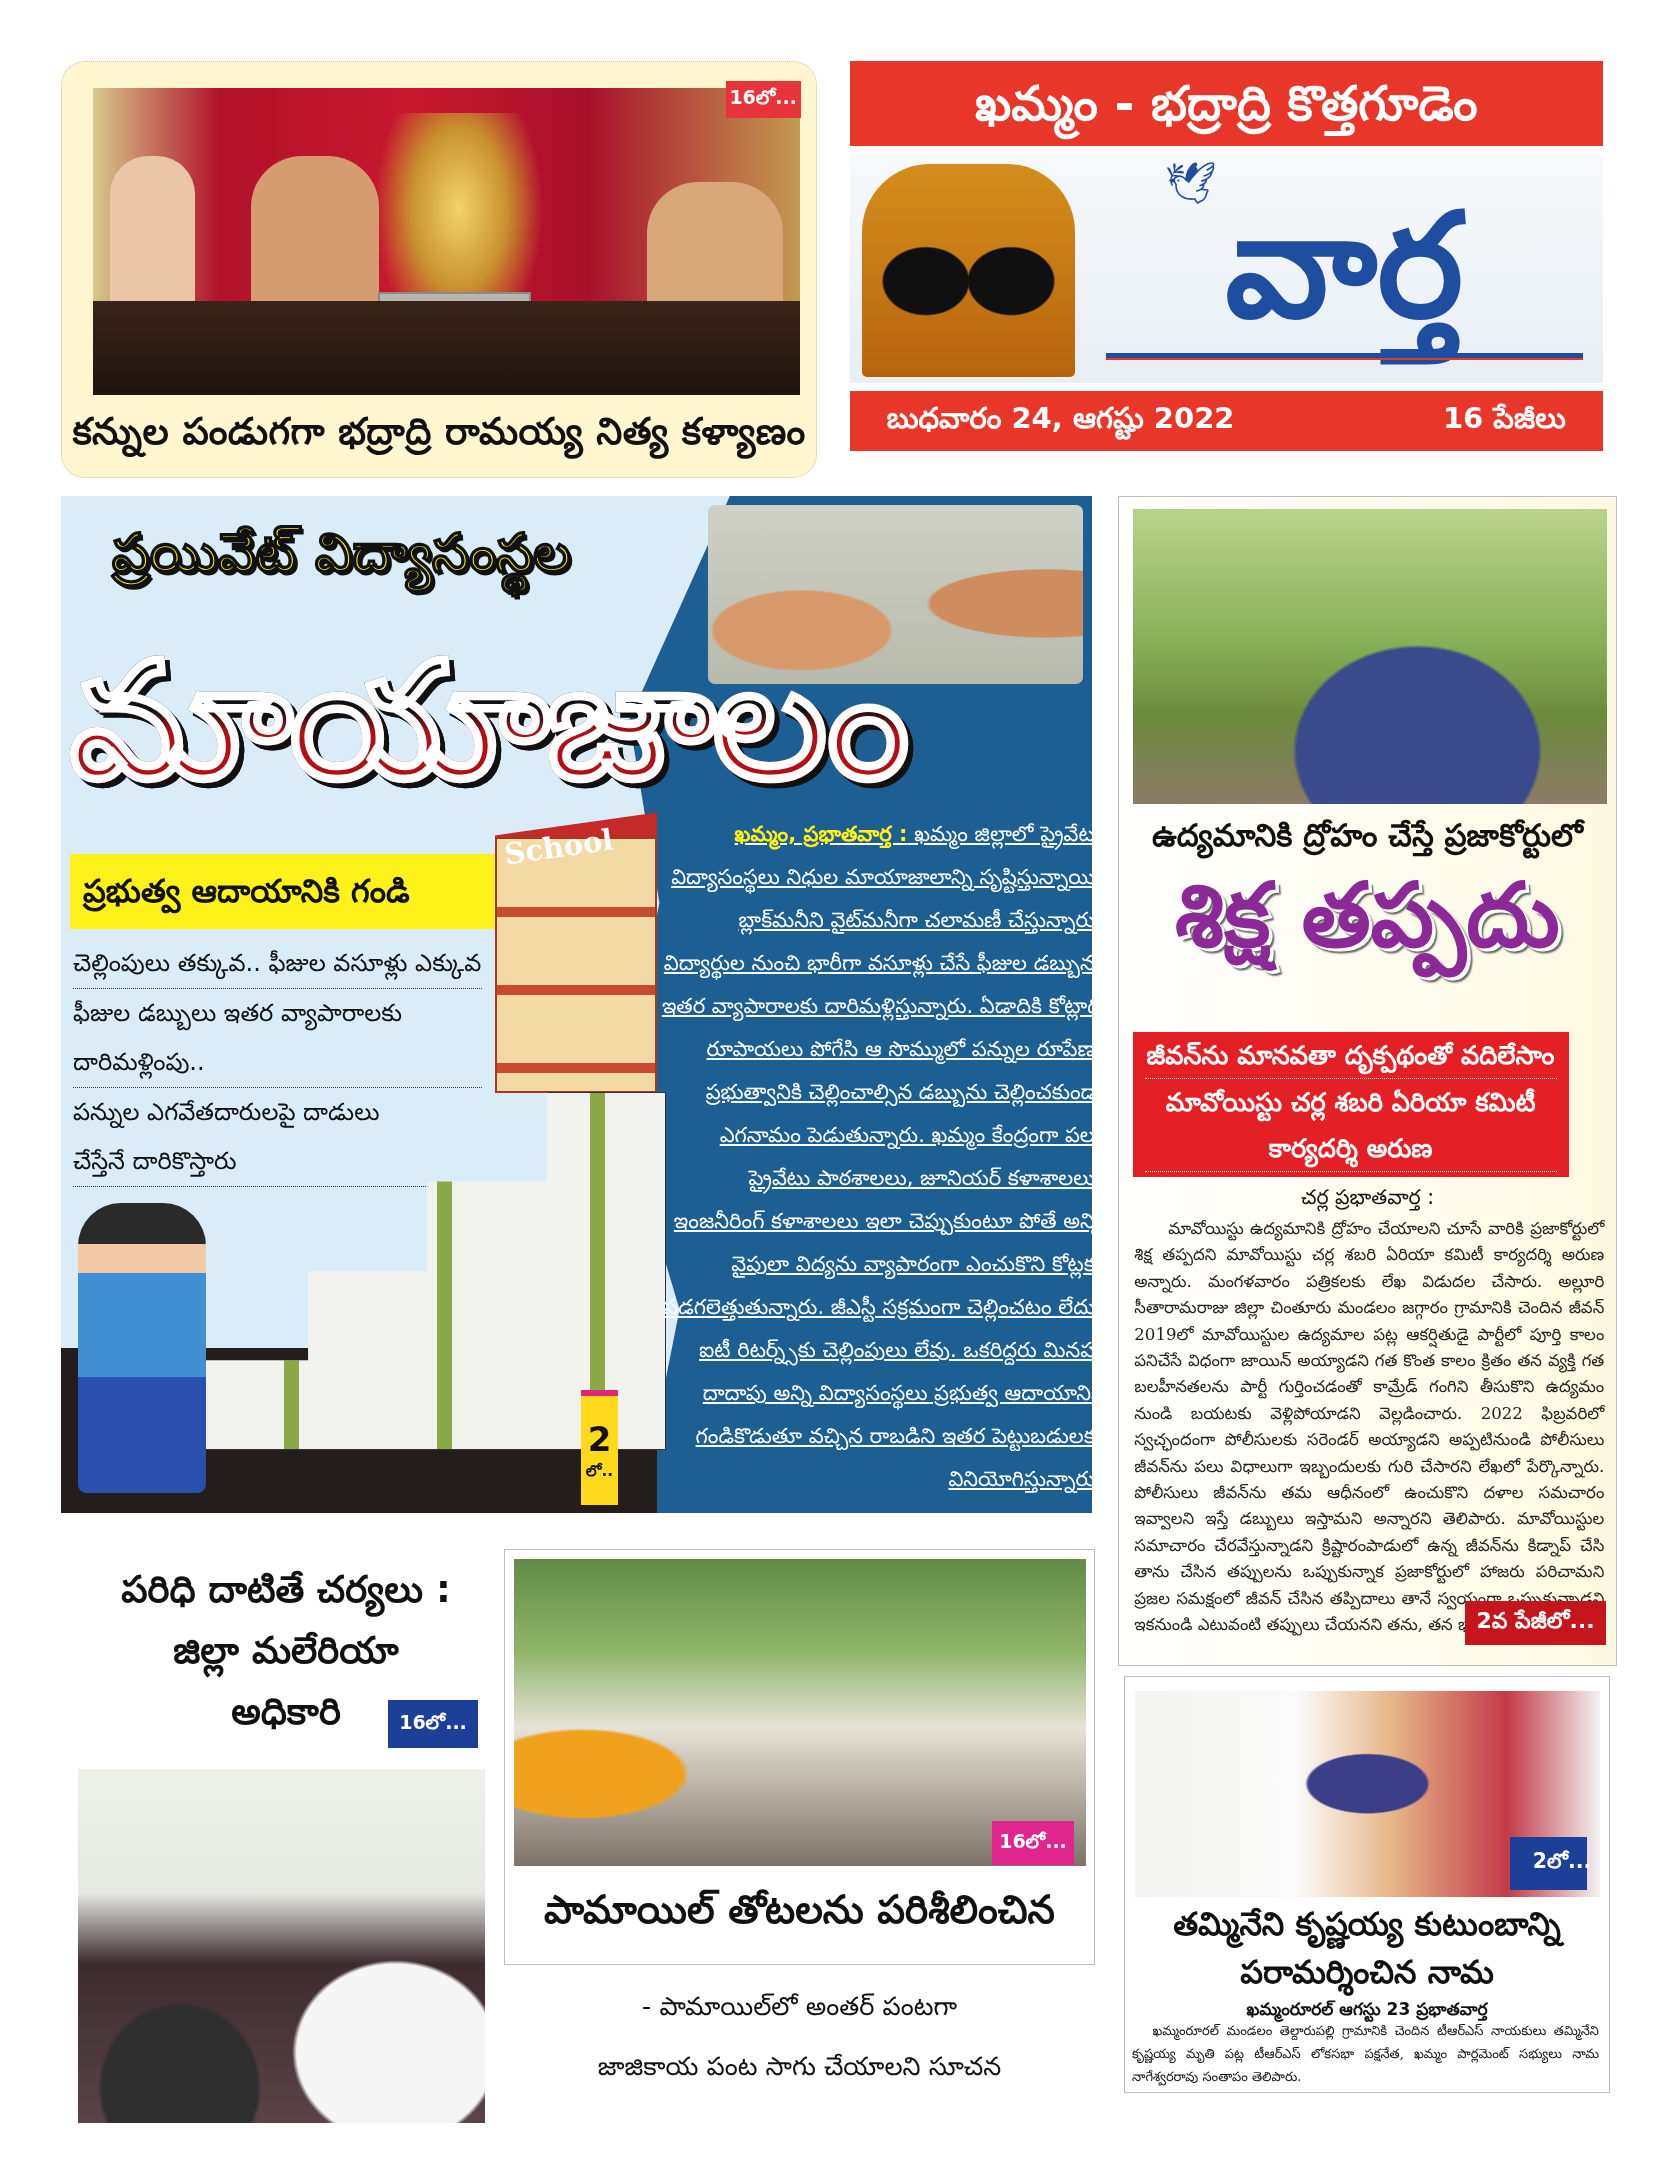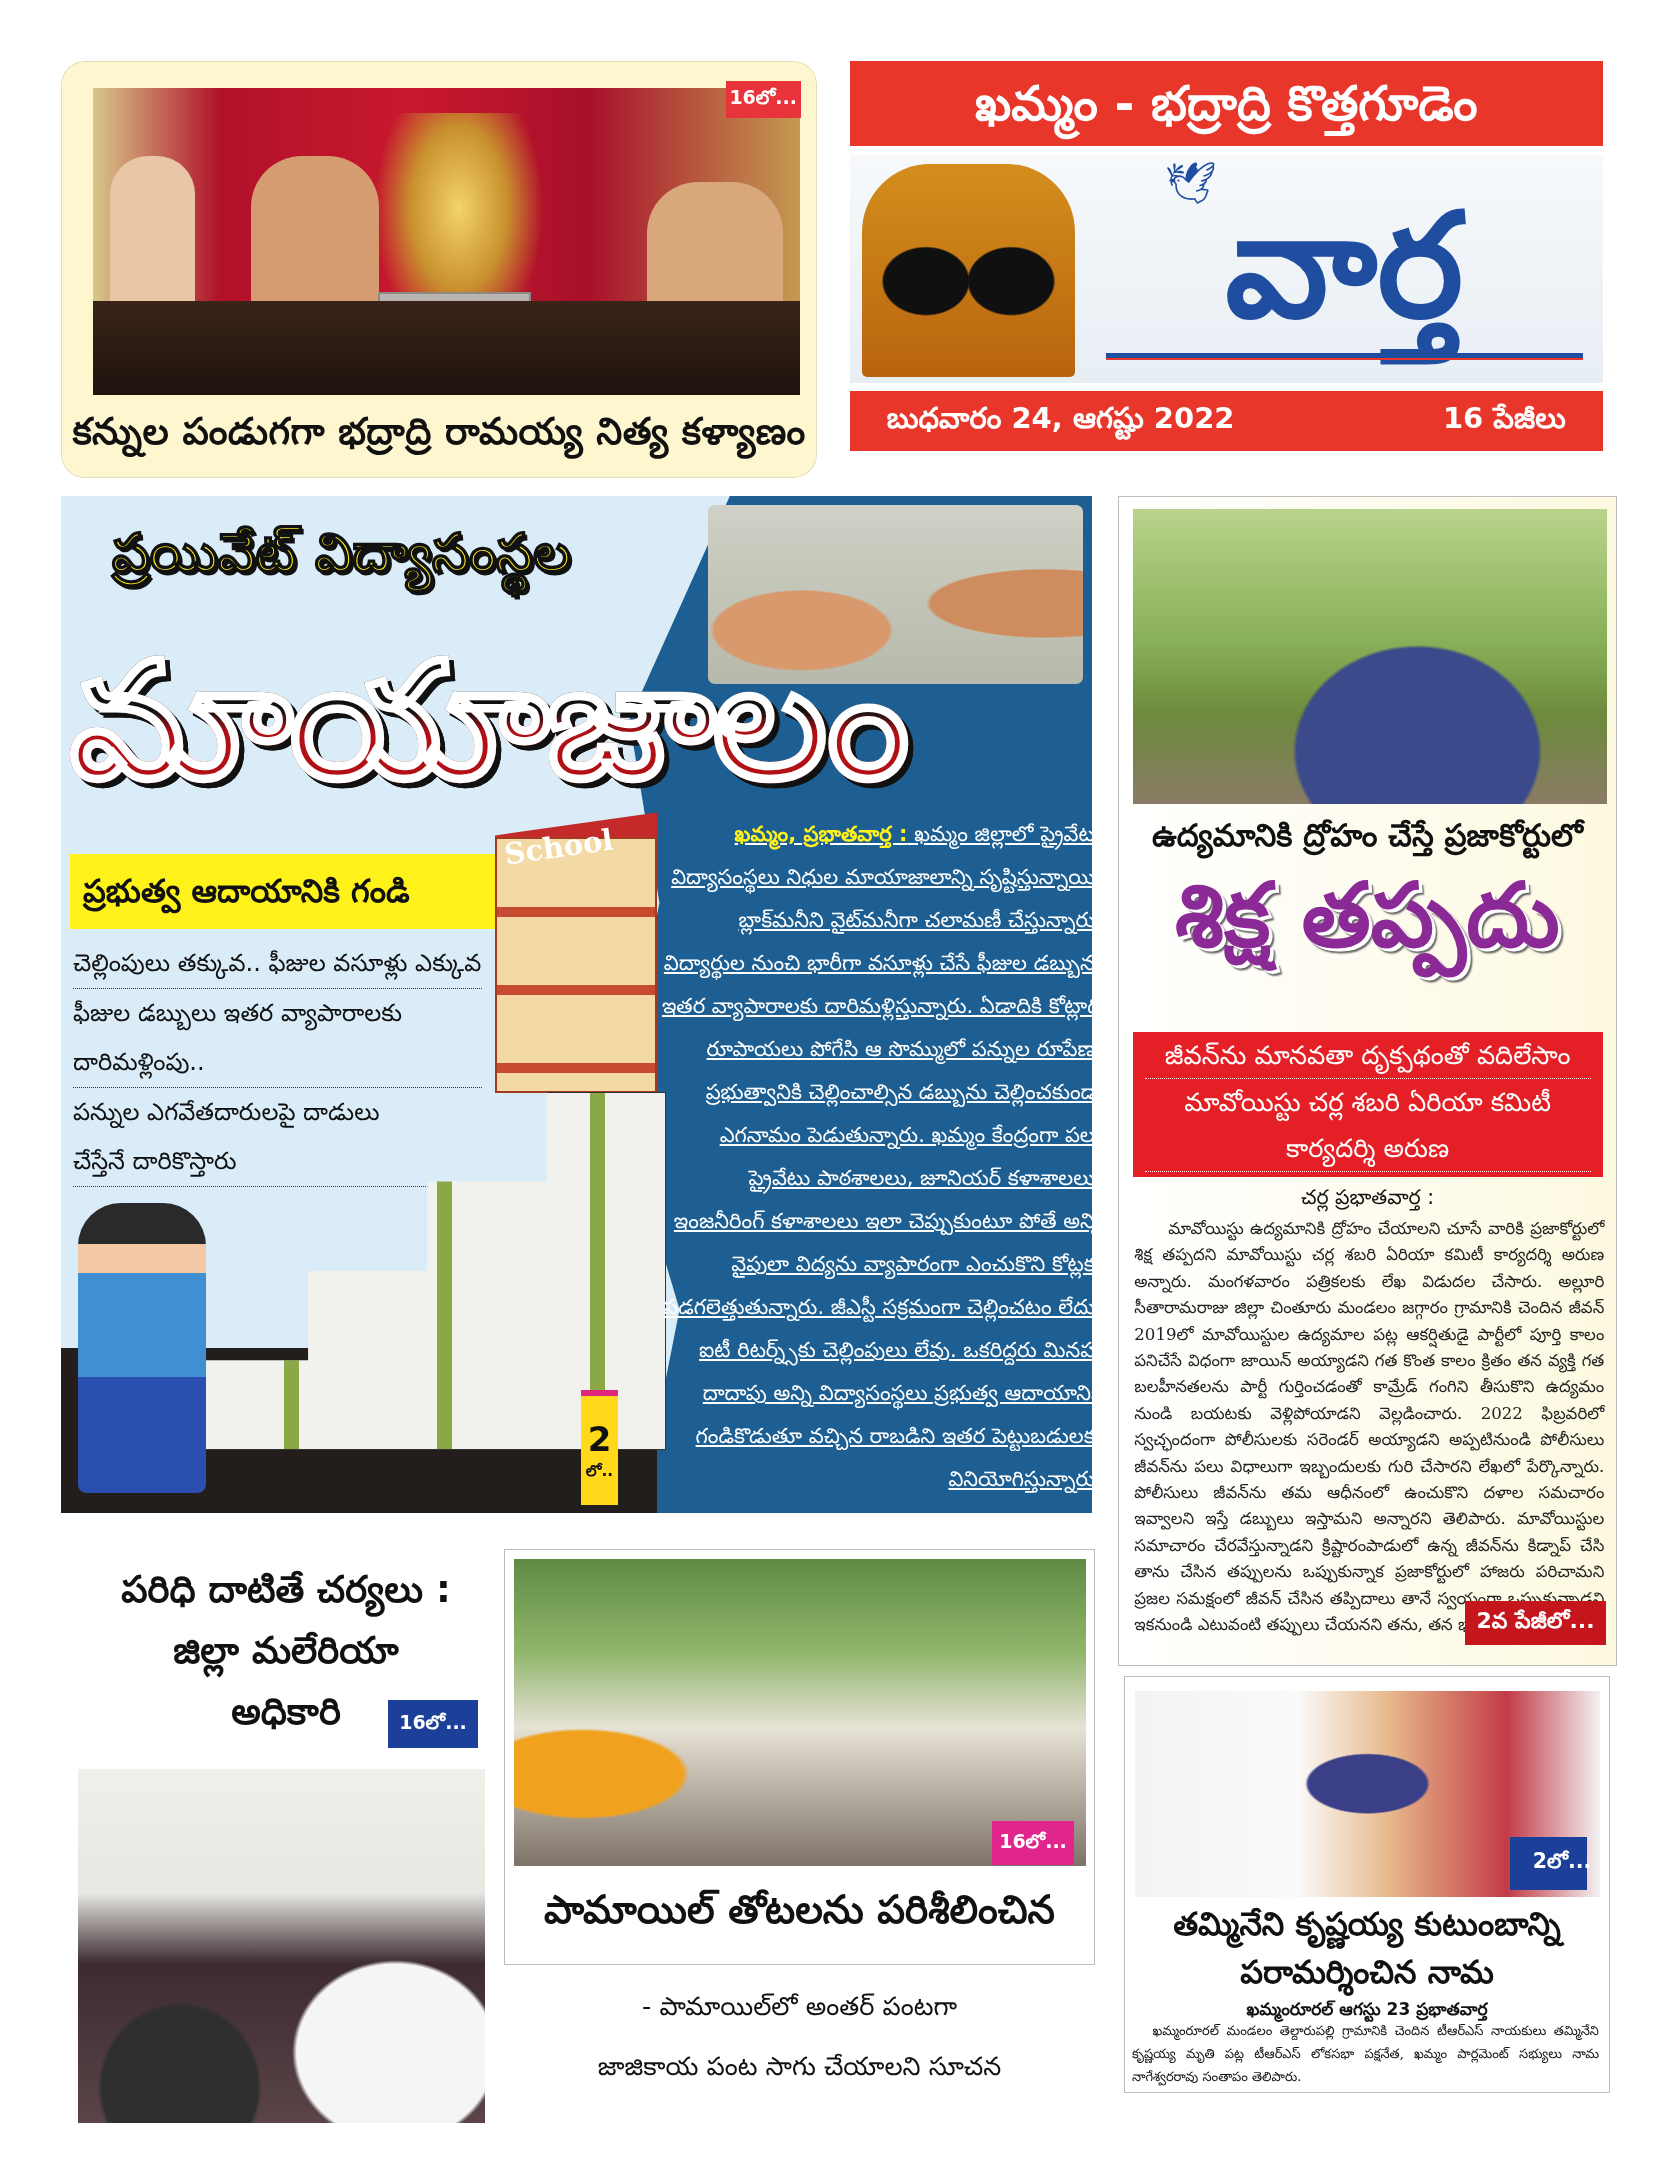--- a/index.html
+++ b/index.html
@@ -138,8 +138,8 @@
     text-shadow: 3.4px 3.4px 0 #fff, 5.1px 5.1px 1.7px #666;
   }
   .maoist .redbox {
-    left: 13.6px; top: 535px; width: 470px; height: 145px; background: #e51f26; color: #fff; text-align: center;
-    font-size: 25.6px; font-weight: normal;
+    left: 13.6px; top: 535px; width: 436px; height: 145px; background: #e51f26; color: #fff; text-align: center;
+    font-size: 25.6px; font-weight: bold;
   }
   .maoist .redbox div { line-height: 46px; }
   .maoist .redbox .dot { border-bottom: 1.7px dotted #fff; margin: 0 12px; }

